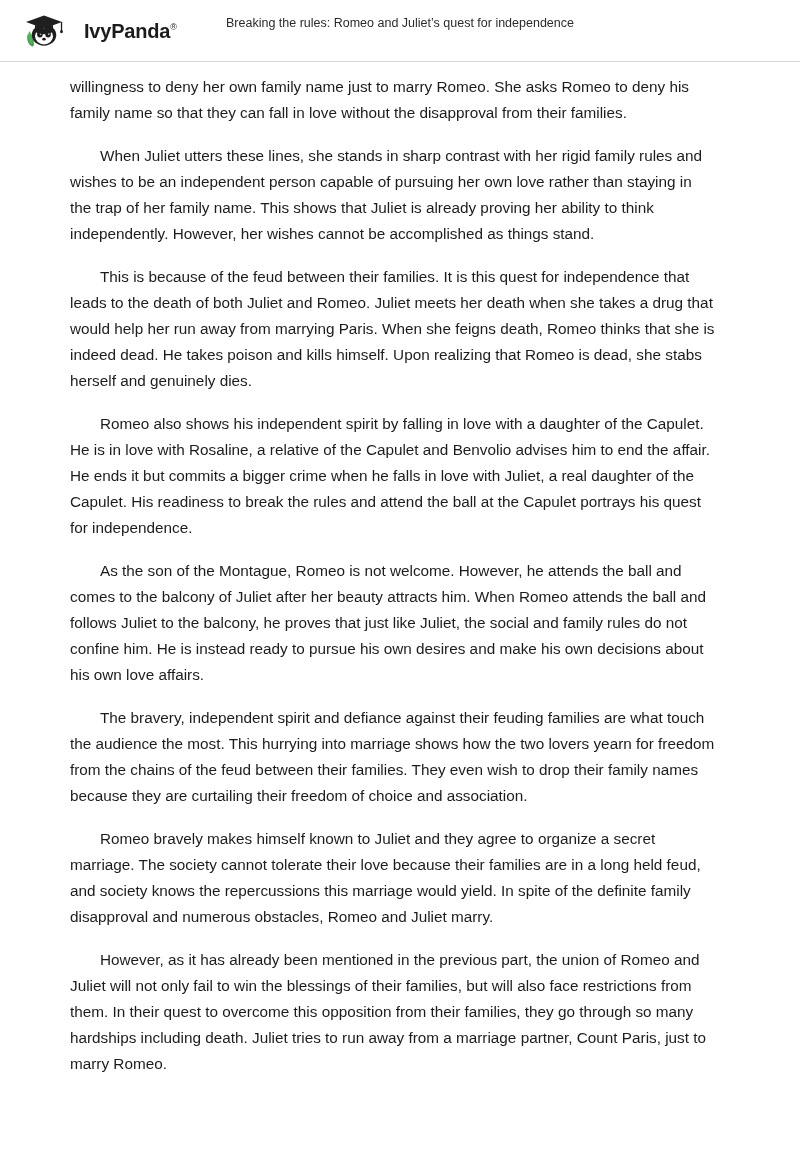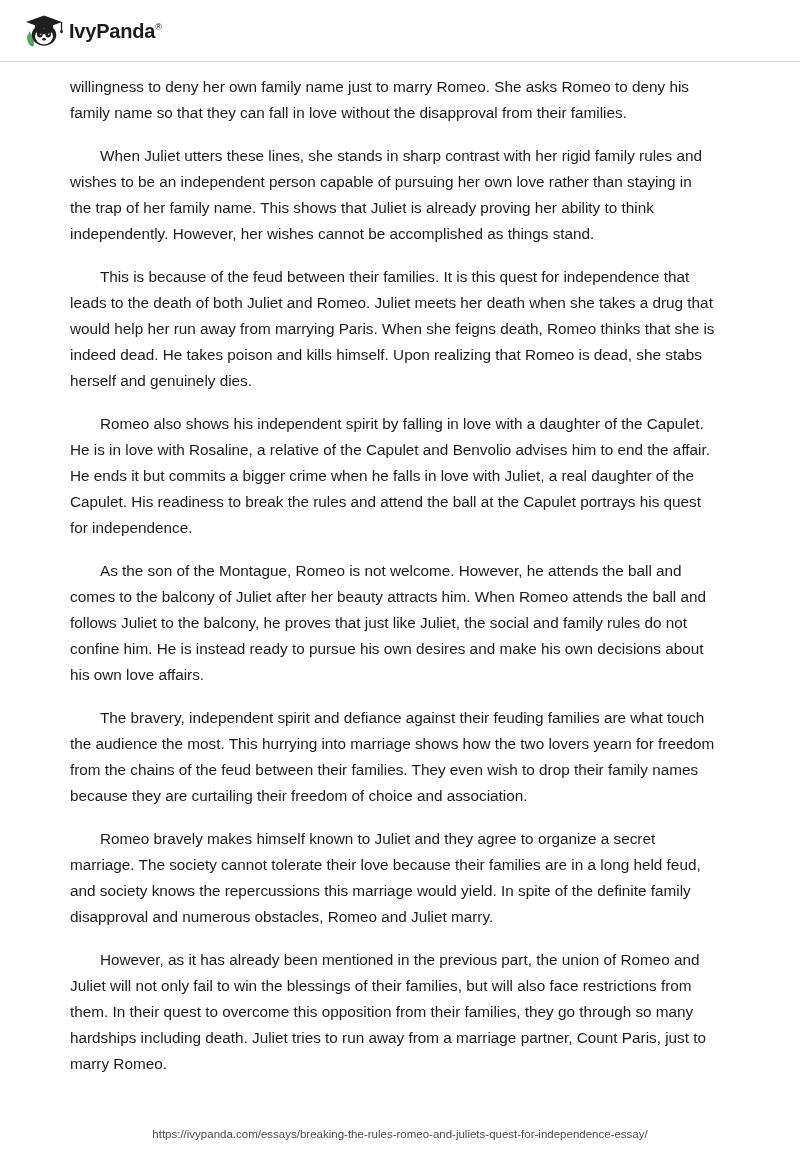--- a/index.html
+++ b/index.html
@@ -36,7 +36,7 @@
   .brand {
     display: flex;
     align-items: center;
-    gap: 5px;
+    gap: 20px;
     flex: 0 0 auto;
   }
   .brand-logo {

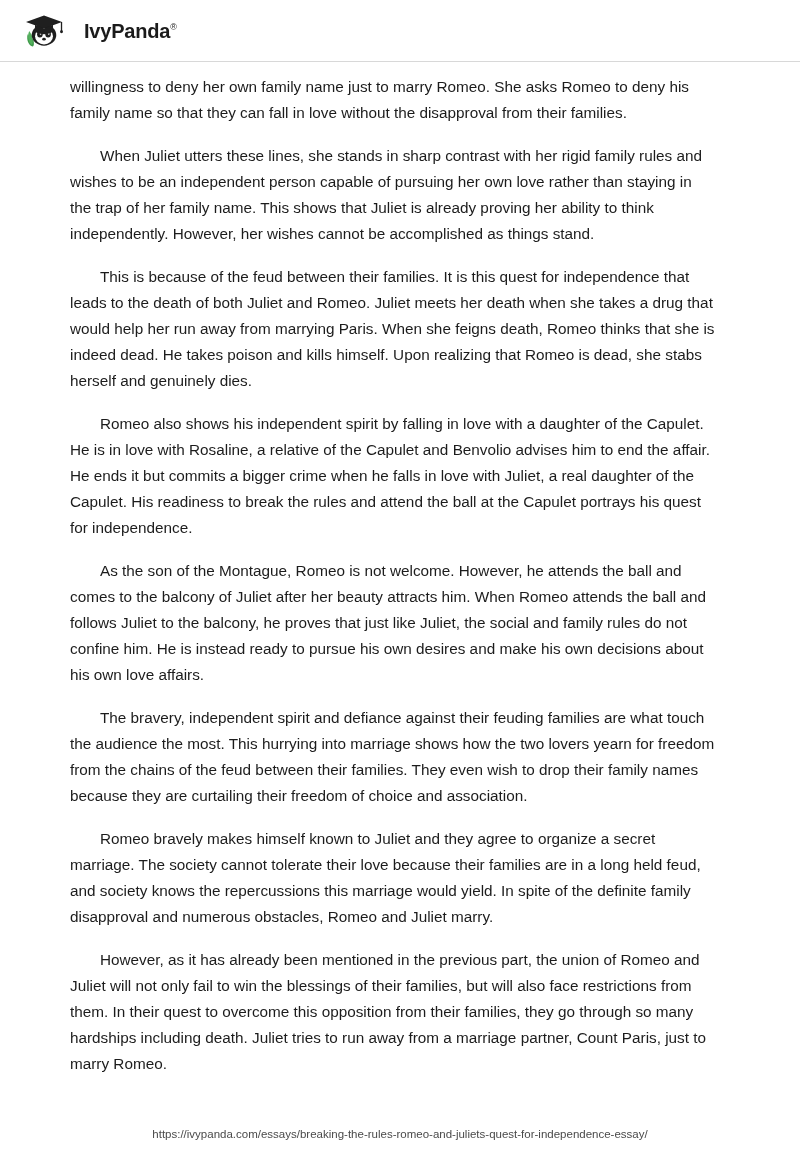--- a/index.html
+++ b/index.html
@@ -137,6 +137,7 @@
         <span>IvyPanda</span><sup>®</sup>
       </div>
     </div>
+    <div class="header-title">Breaking the rules: Romeo and Juliet’s quest for independence</div>
   </div>
   <div class="header-rule"></div>
 

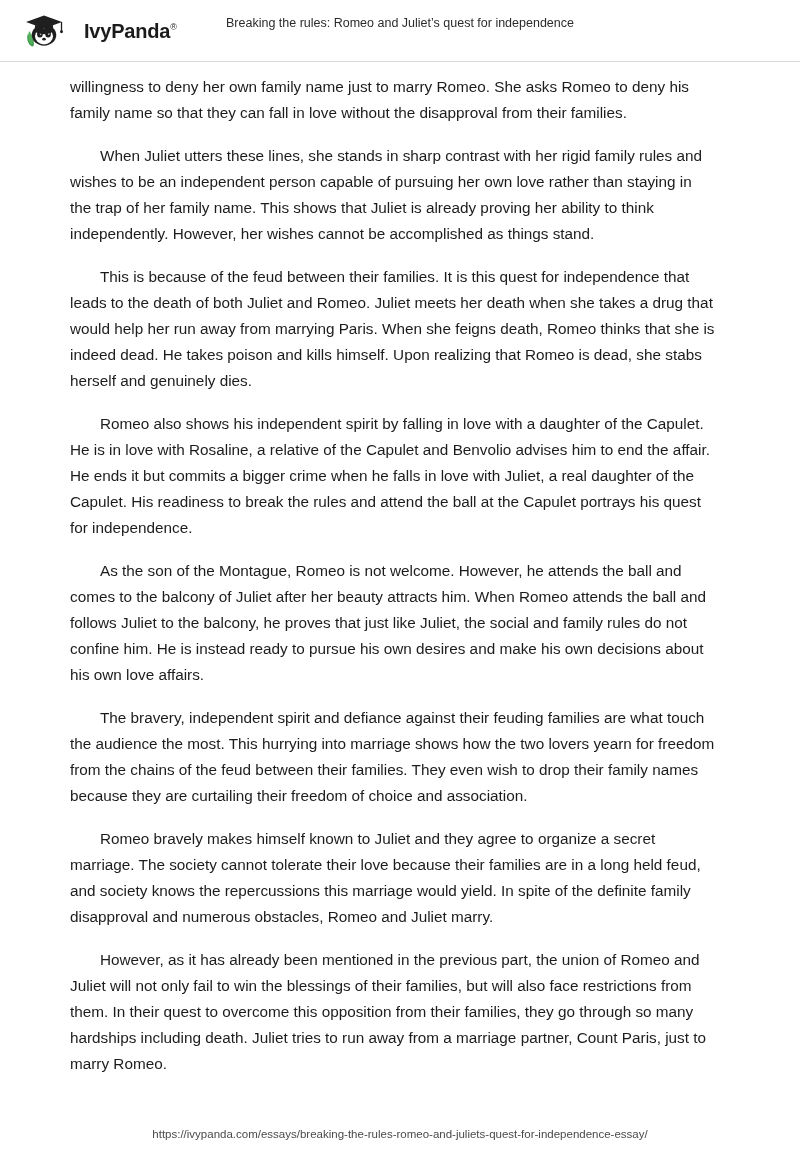--- a/index.html
+++ b/index.html
@@ -152,9 +152,6 @@
     <p class="indent">However, as it has already been mentioned in the previous part, the union of Romeo and Juliet will not only fail to win the blessings of their families, but will also face restrictions from them. In their quest to overcome this opposition from their families, they go through so many hardships including death. Juliet tries to run away from a marriage partner, Count Paris, just to marry Romeo.</p>
   </div>
 
-  <div class="footer">
-    <a class="footer-link" href="#">https://ivypanda.com/essays/breaking-the-rules-romeo-and-juliets-quest-for-independence-essay/</a>
-  </div>
 
 </div>
 

